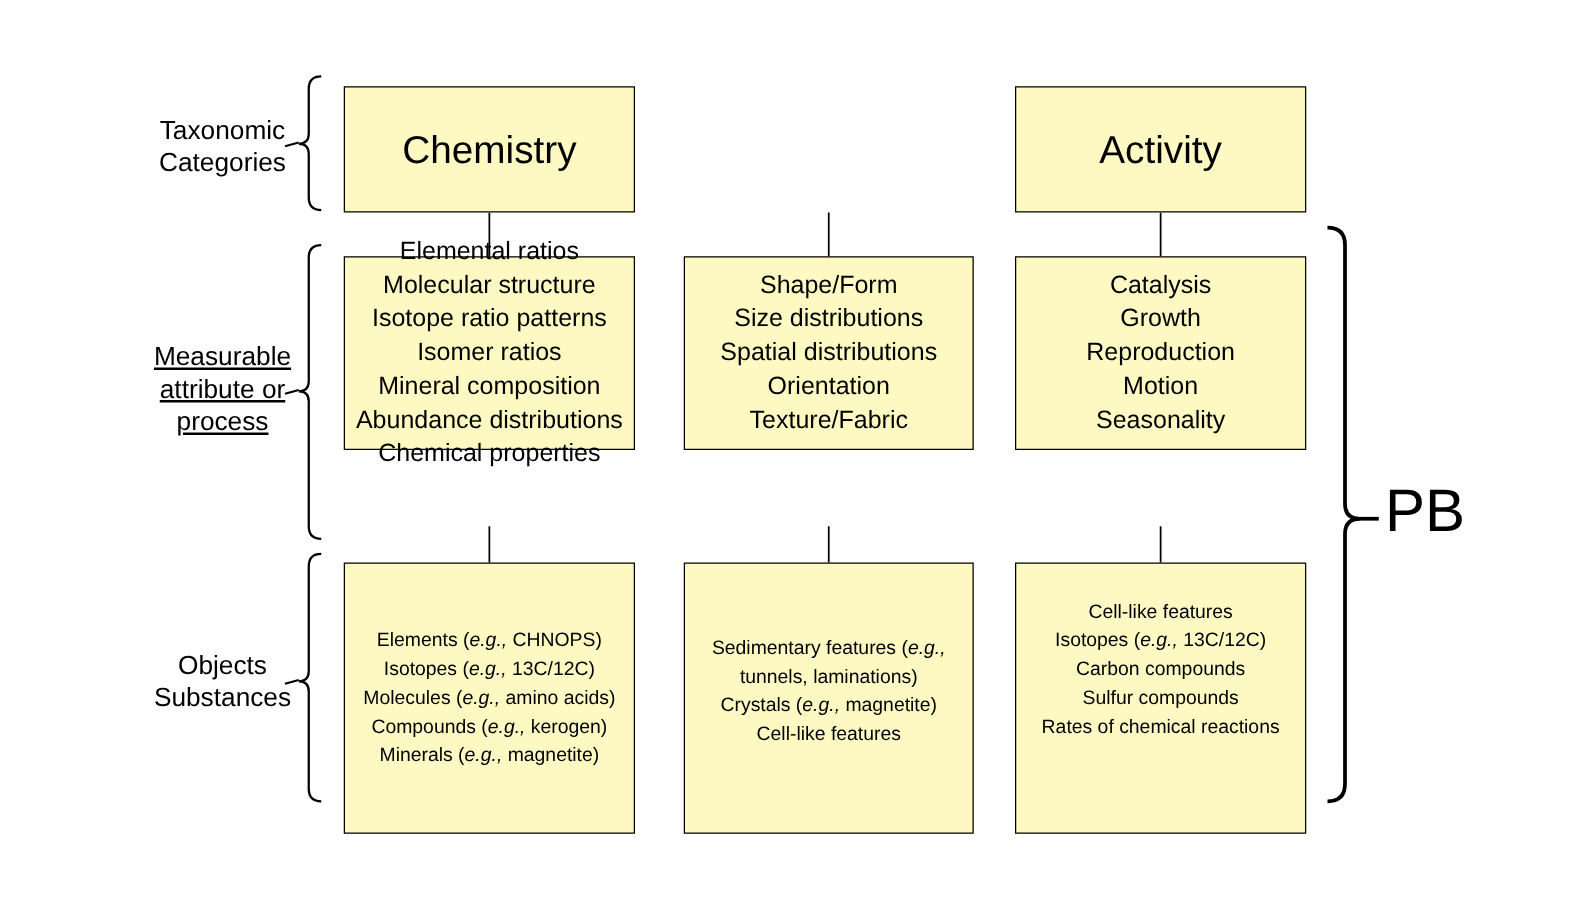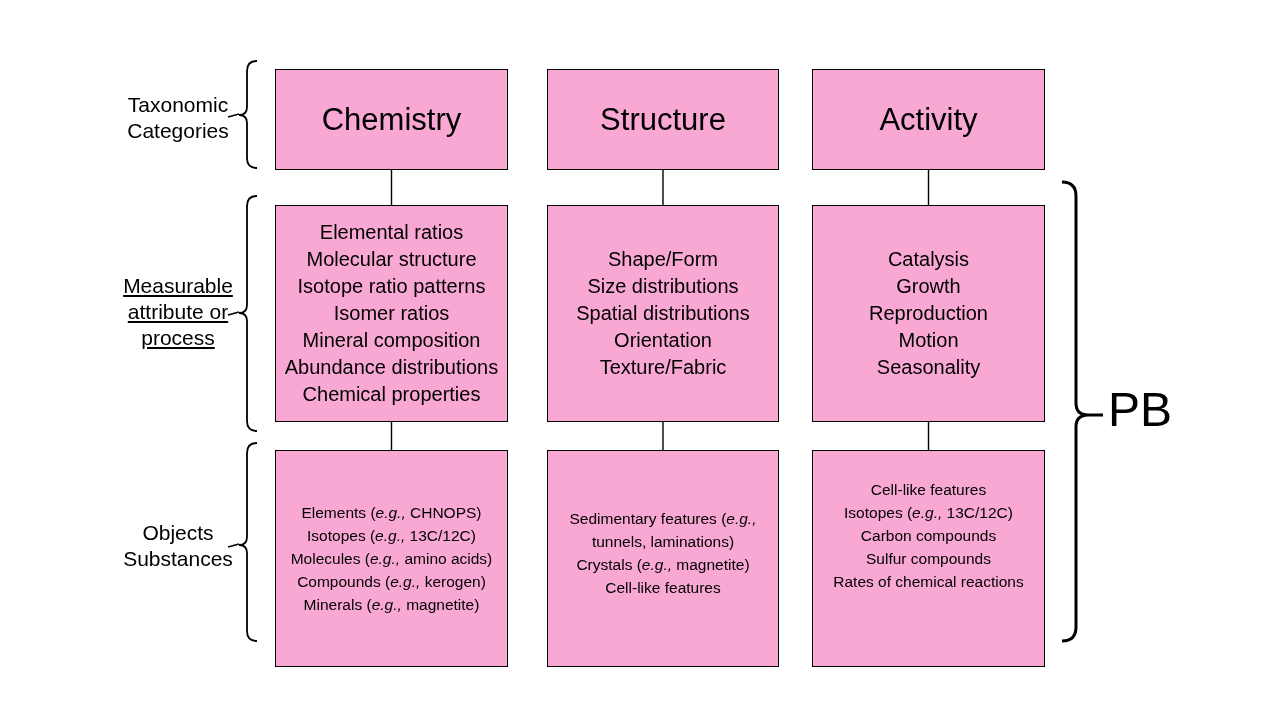--- a/index.html
+++ b/index.html
@@ -25,7 +25,7 @@
     position: absolute;
     box-sizing: border-box;
     border: 1.6px solid #000000;
-    background: #f9a8d4;
+    background: #fef9c3;
     display: flex;
     flex-direction: column;
     align-items: center;

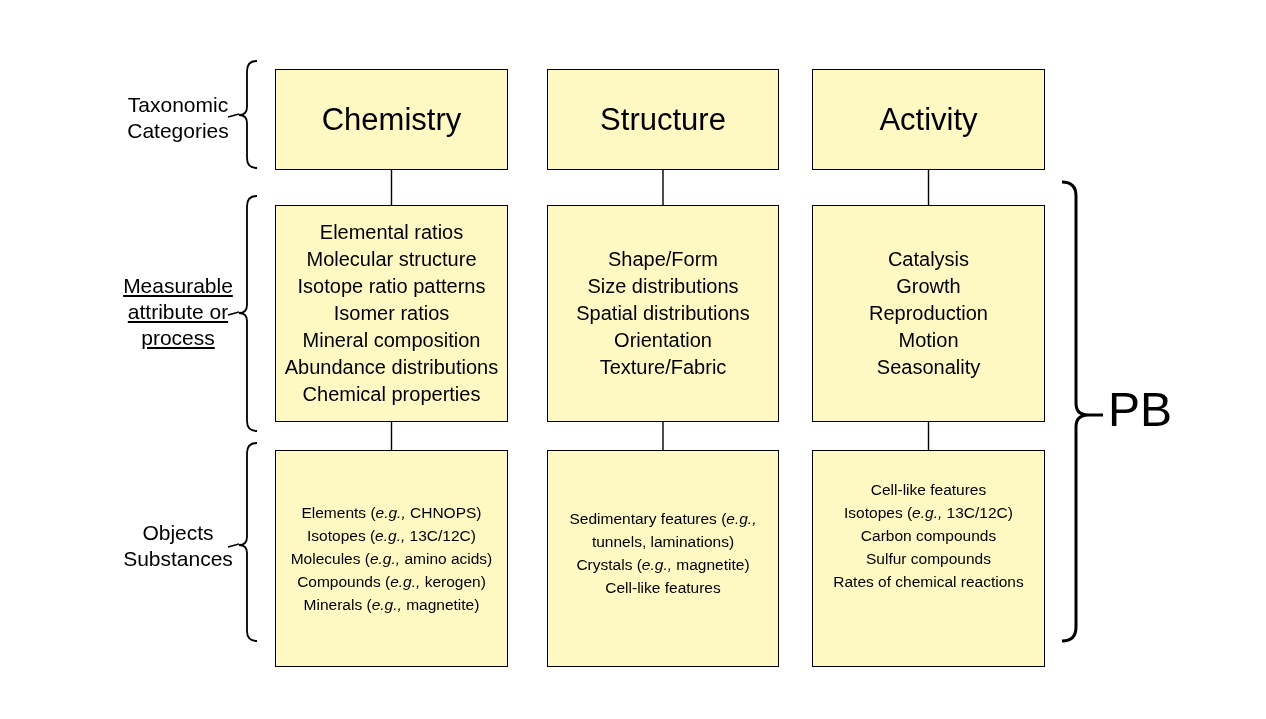--- a/index.html
+++ b/index.html
@@ -122,9 +122,6 @@
   <div class="box col1 row-top">
     <span class="category-title">Chemistry</span>
   </div>
-  <div class="box col2 row-top">
-    <span class="category-title">Structure</span>
-  </div>
   <div class="box col3 row-top">
     <span class="category-title">Activity</span>
   </div>

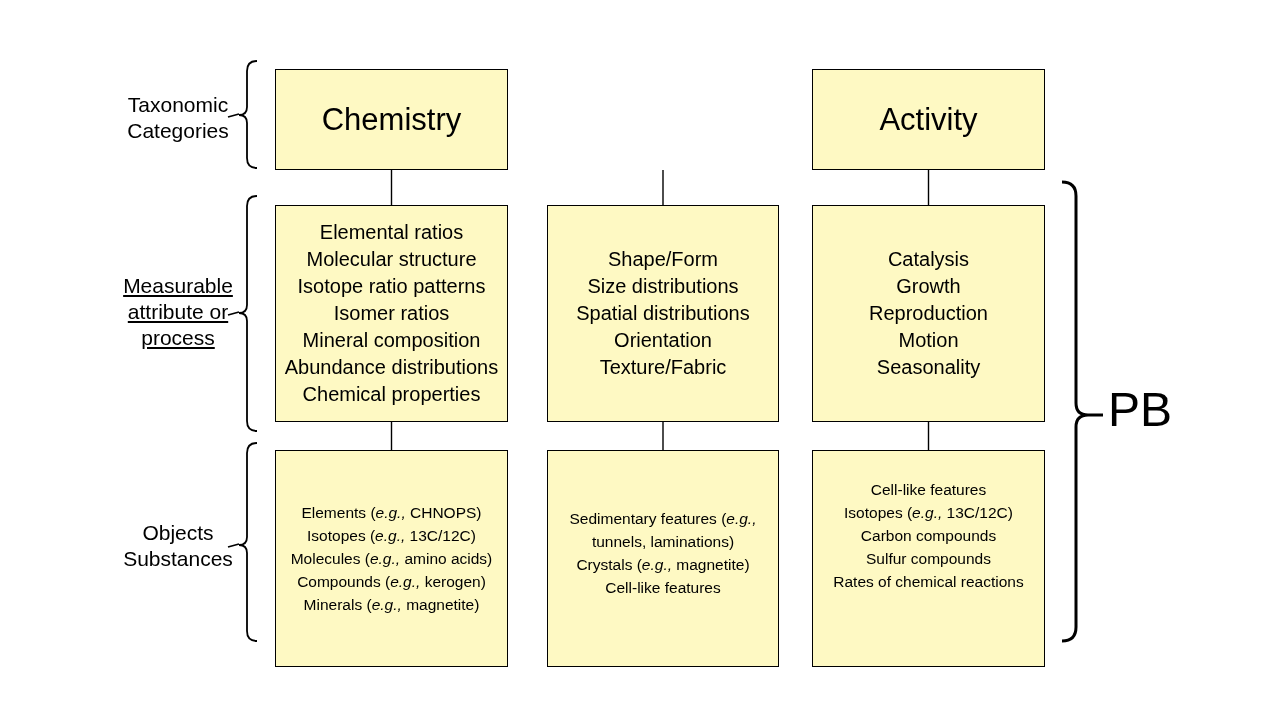--- a/index.html
+++ b/index.html
@@ -36,7 +36,7 @@
   .col2 { left: 547px; width: 232px; }
   .col3 { left: 812px; width: 233px; }
   .row-top { top: 69px;  height: 101px; }
-  .row-mid { top: 205px; height: 217px; }
+  .row-mid { top: 205px; height: 155px; }
   .row-bot { top: 450px; height: 217px; }
 
   .category-title {

